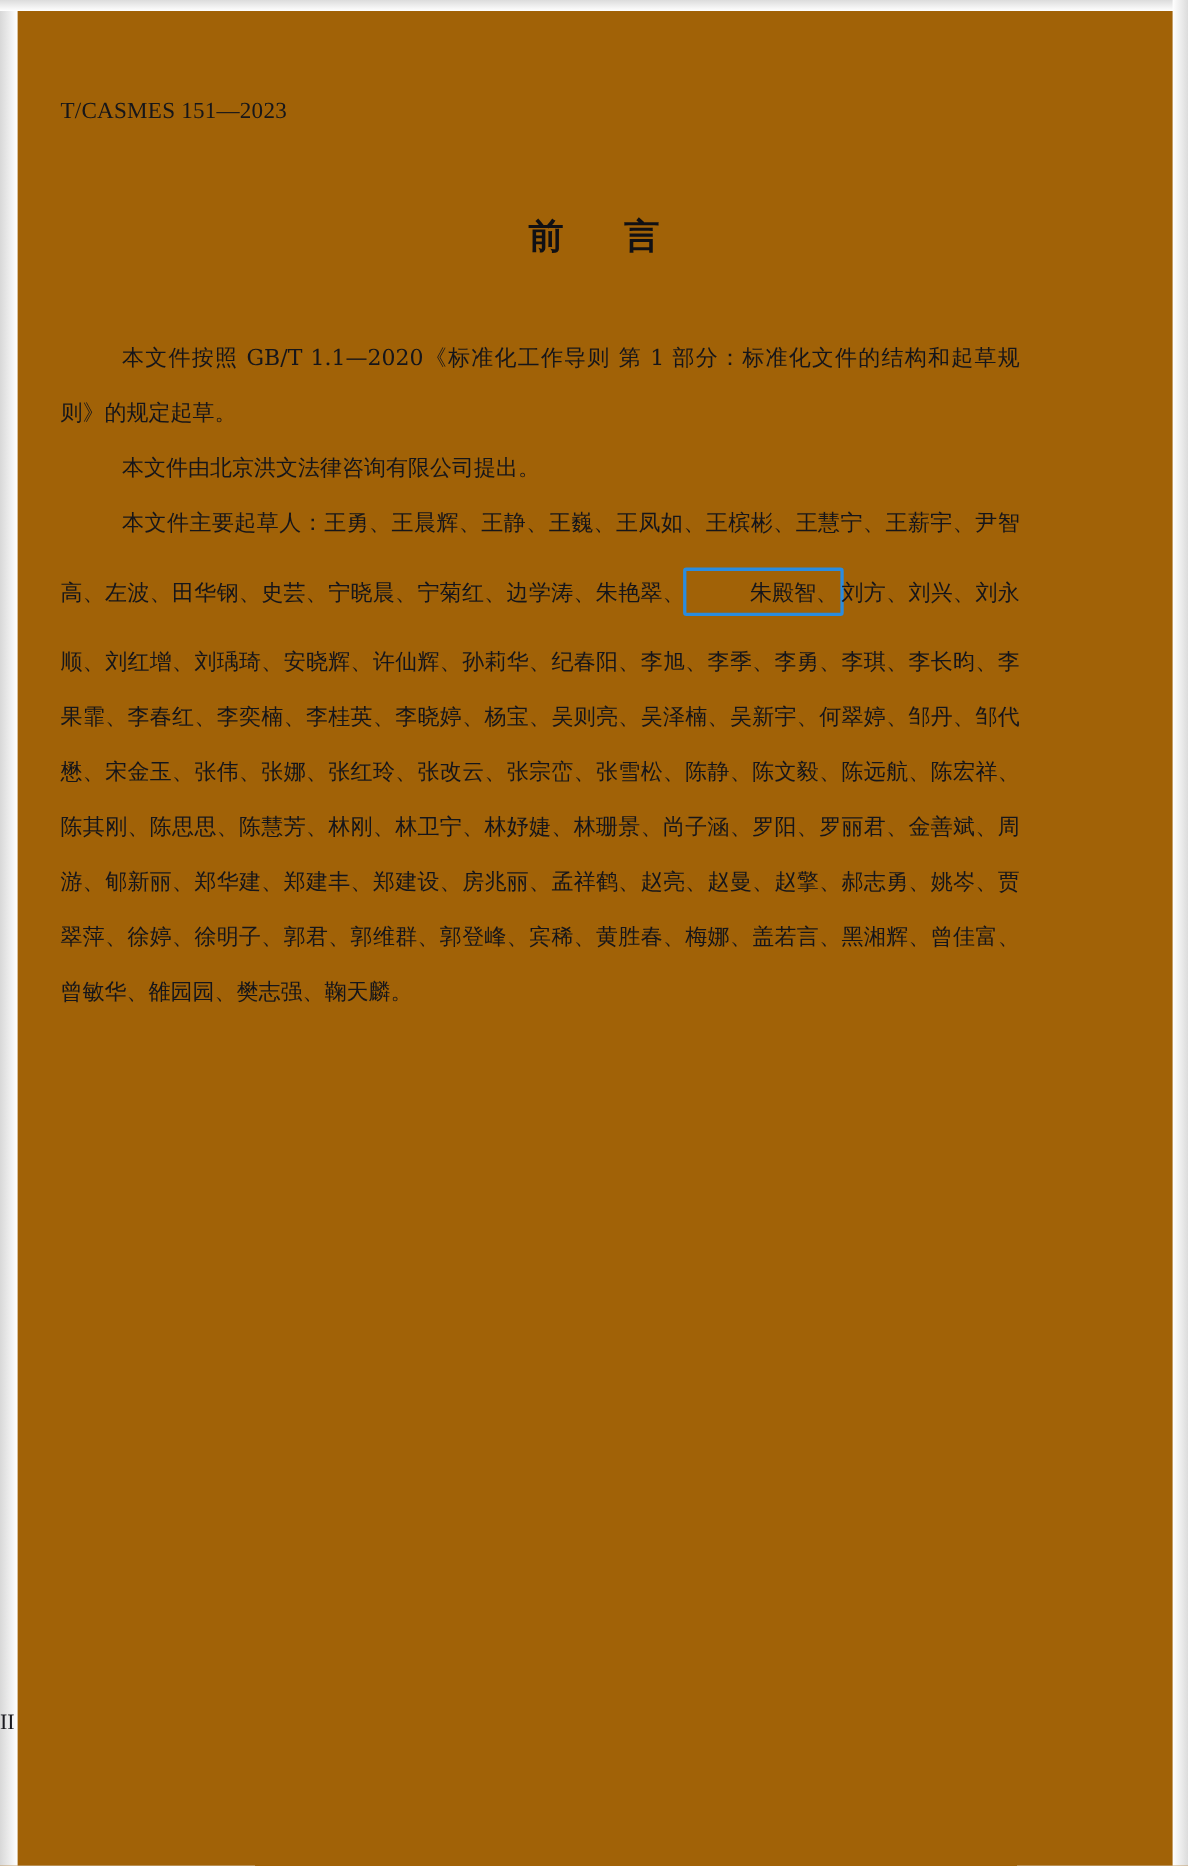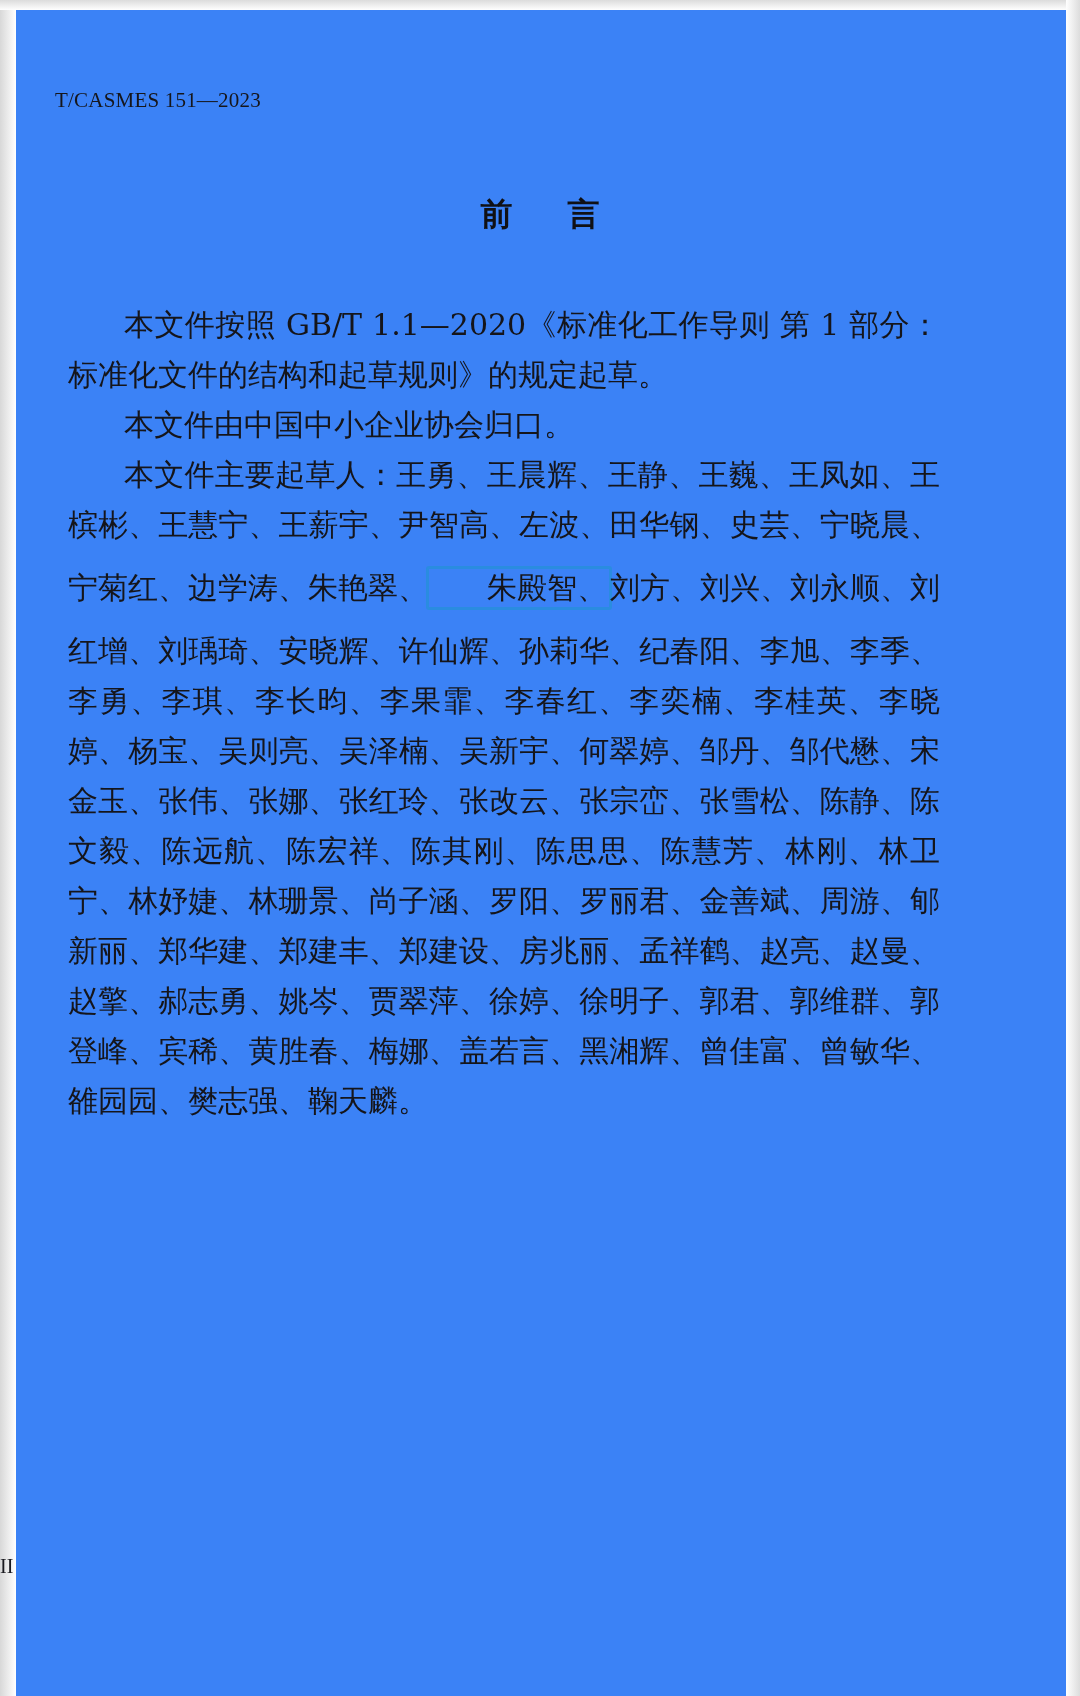--- a/index.html
+++ b/index.html
@@ -17,7 +17,7 @@
     position: relative;
     width: 1080px;
     height: 1696px;
-    background: #3b82f6;
+    background: #a16207;
     box-sizing: border-box;
     text-decoration: underline;
   }

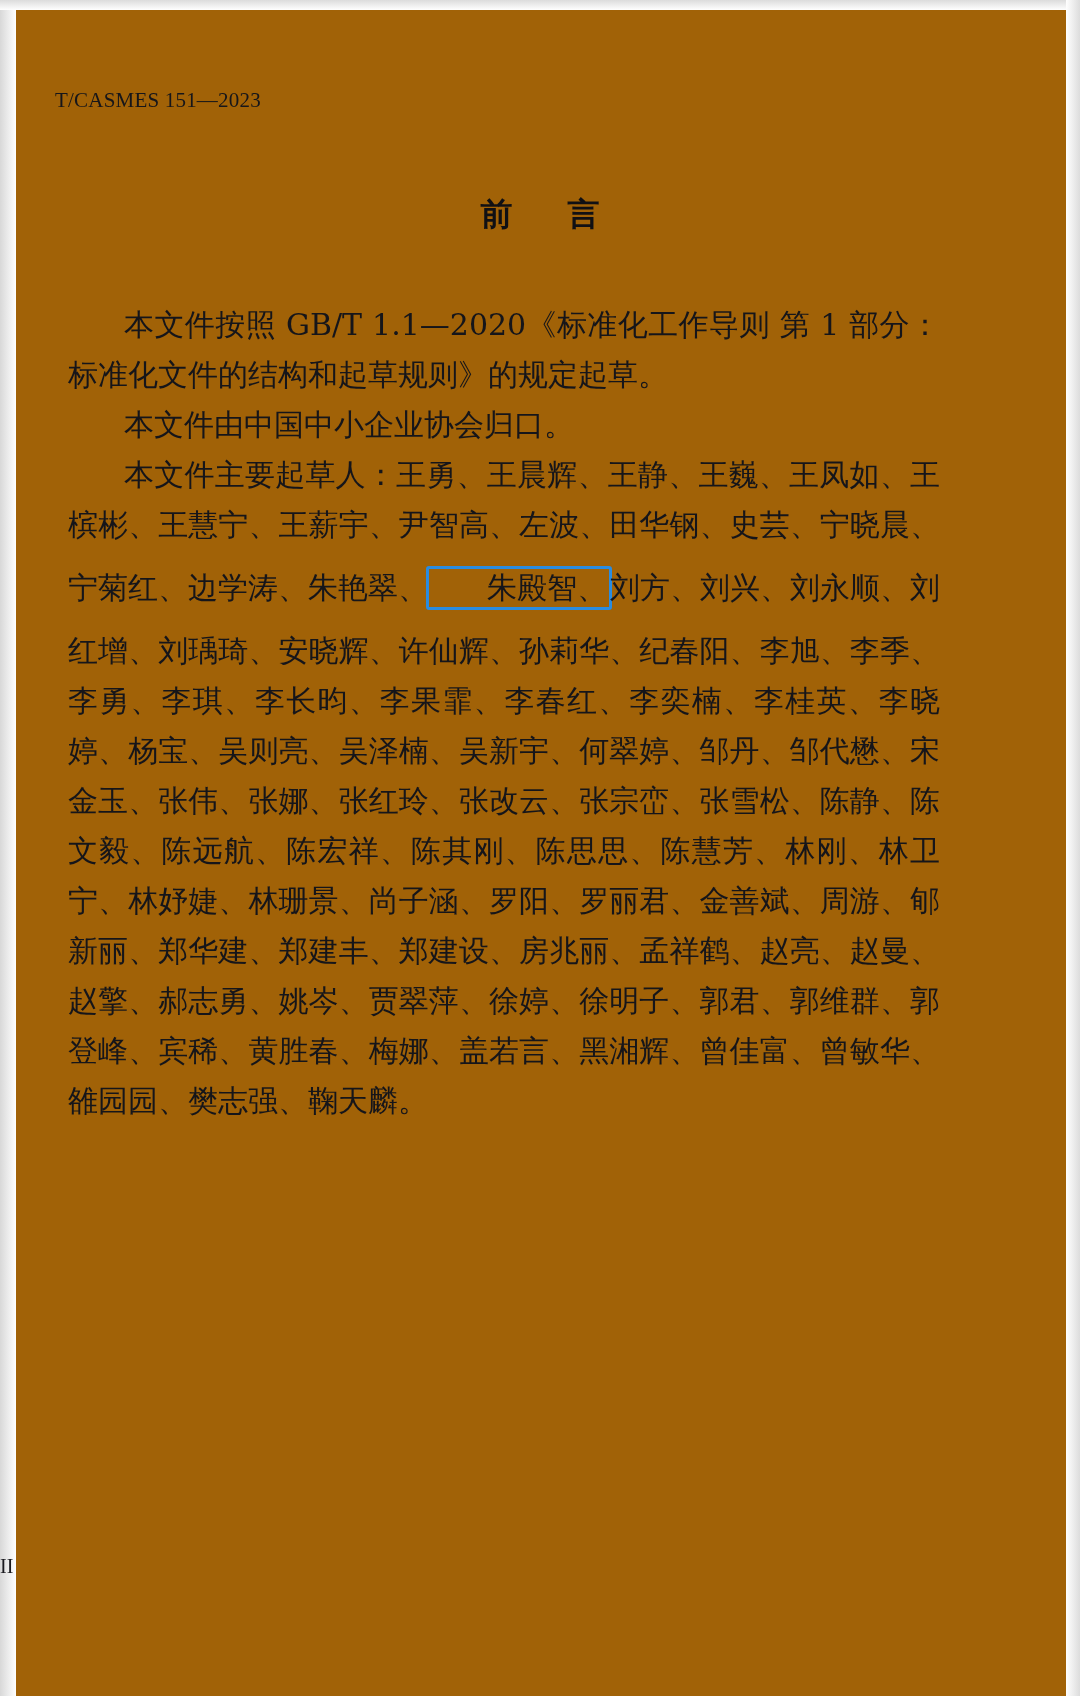--- a/index.html
+++ b/index.html
@@ -71,10 +71,10 @@
 
   .body-text {
     position: absolute;
-    left: 68px;
+    left: 55px;
     width: 872px;
     top: 300px;
-    font-size: 30px;
+    font-size: 20px;
     line-height: 50px;
     color: #15151a;
     text-align: justify;

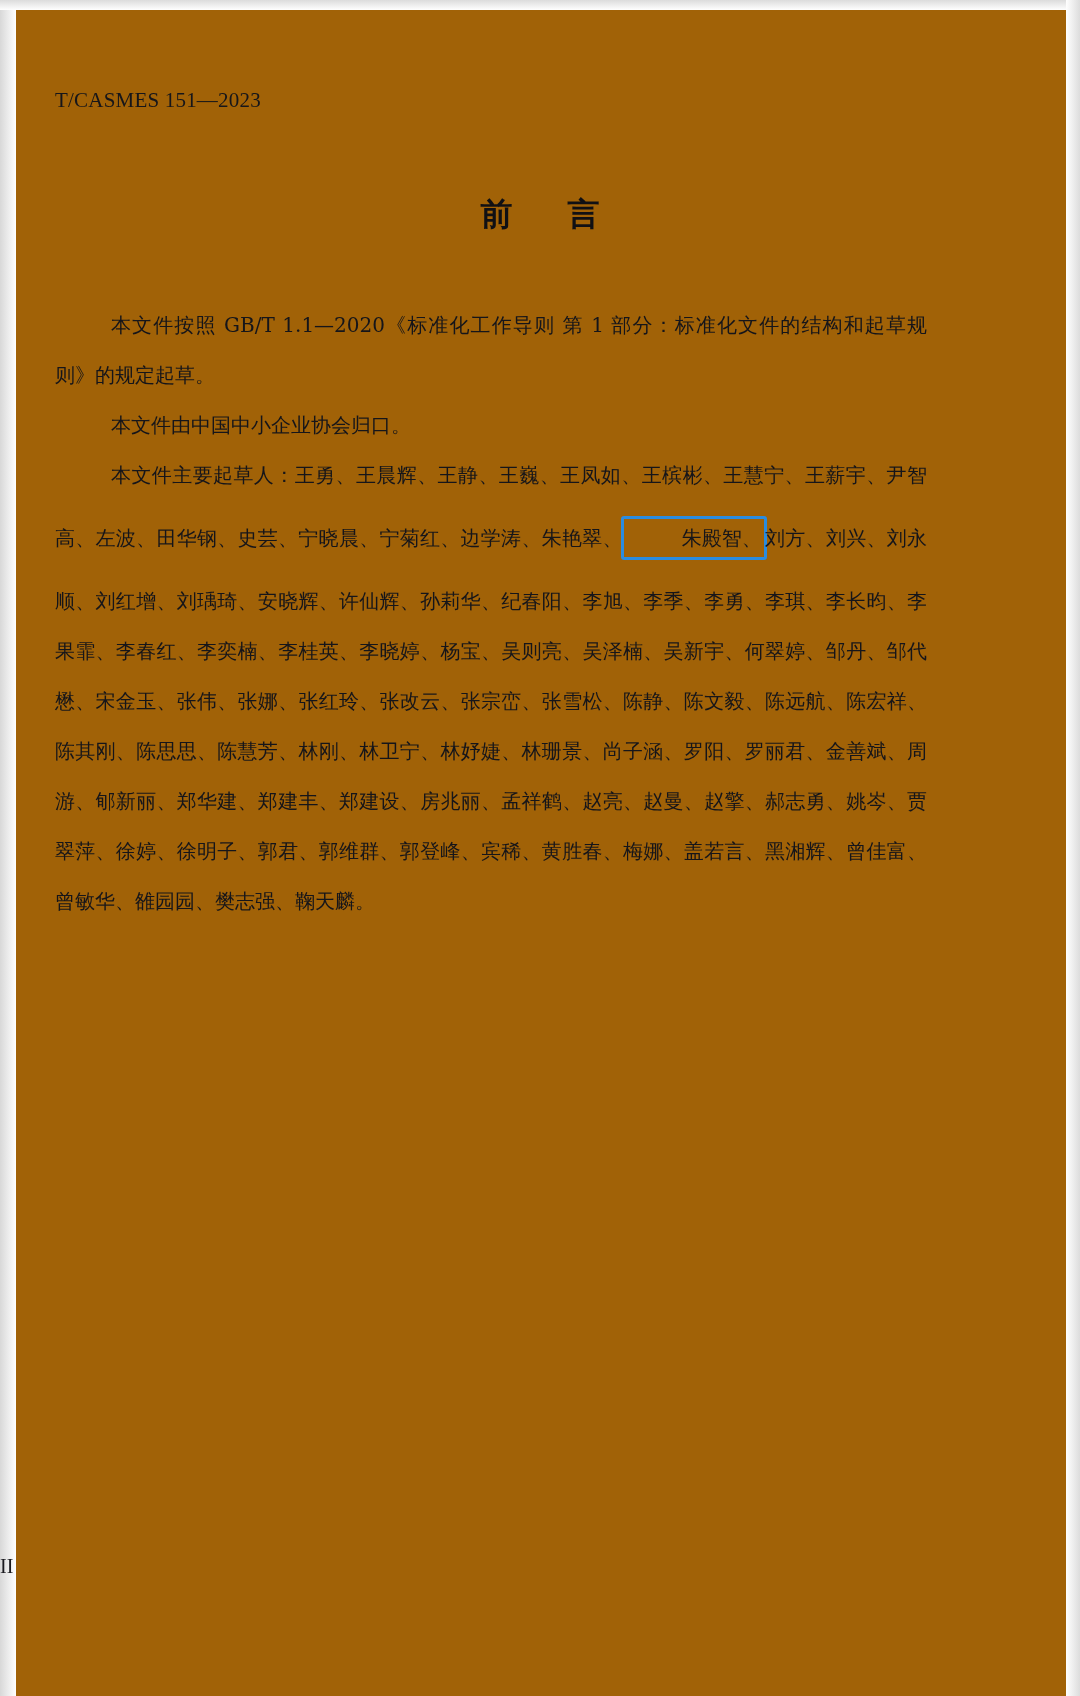--- a/index.html
+++ b/index.html
@@ -122,6 +122,7 @@
 
   <div class="body-text">
     <p class="para">本文件按照 GB/T 1.1—2020《标准化工作导则 第 1 部分：标准化文件的结构和起草规则》的规定起草。</p>
+    <p class="para">本文件由北京洪文法律咨询有限公司提出。</p>
     <p class="para">本文件由中国中小企业协会归口。</p>
     <p class="names"><span>本文件主要起草人：</span><span>王勇、王晨辉、王静、王巍、王凤如、王槟彬、王慧宁、王薪宇、尹智高、左波、田华钢、史芸、宁晓晨、宁菊红、边学涛、朱艳翠、</span><span class="hl">朱殿智、</span><span>刘方、刘兴、刘永顺、刘红增、刘瑀琦、安晓辉、许仙辉、孙莉华、纪春阳、李旭、李季、李勇、李琪、李长昀、李果霏、李春红、李奕楠、李桂英、李晓婷、杨宝、吴则亮、吴泽楠、吴新宇、何翠婷、邹丹、邹代懋、宋金玉、张伟、张娜、张红玲、张改云、张宗峦、张雪松、陈静、陈文毅、陈远航、陈宏祥、陈其刚、陈思思、陈慧芳、林刚、林卫宁、林妤婕、林珊景、尚子涵、罗阳、罗丽君、金善斌、周游、郇新丽、郑华建、郑建丰、郑建设、房兆丽、孟祥鹤、赵亮、赵曼、赵擎、郝志勇、姚岑、贾翠萍、徐婷、徐明子、郭君、郭维群、郭登峰、宾稀、黄胜春、梅娜、盖若言、黑湘辉、曾佳富、曾敏华、雒园园、樊志强、鞠天麟。</span></p>
   </div>

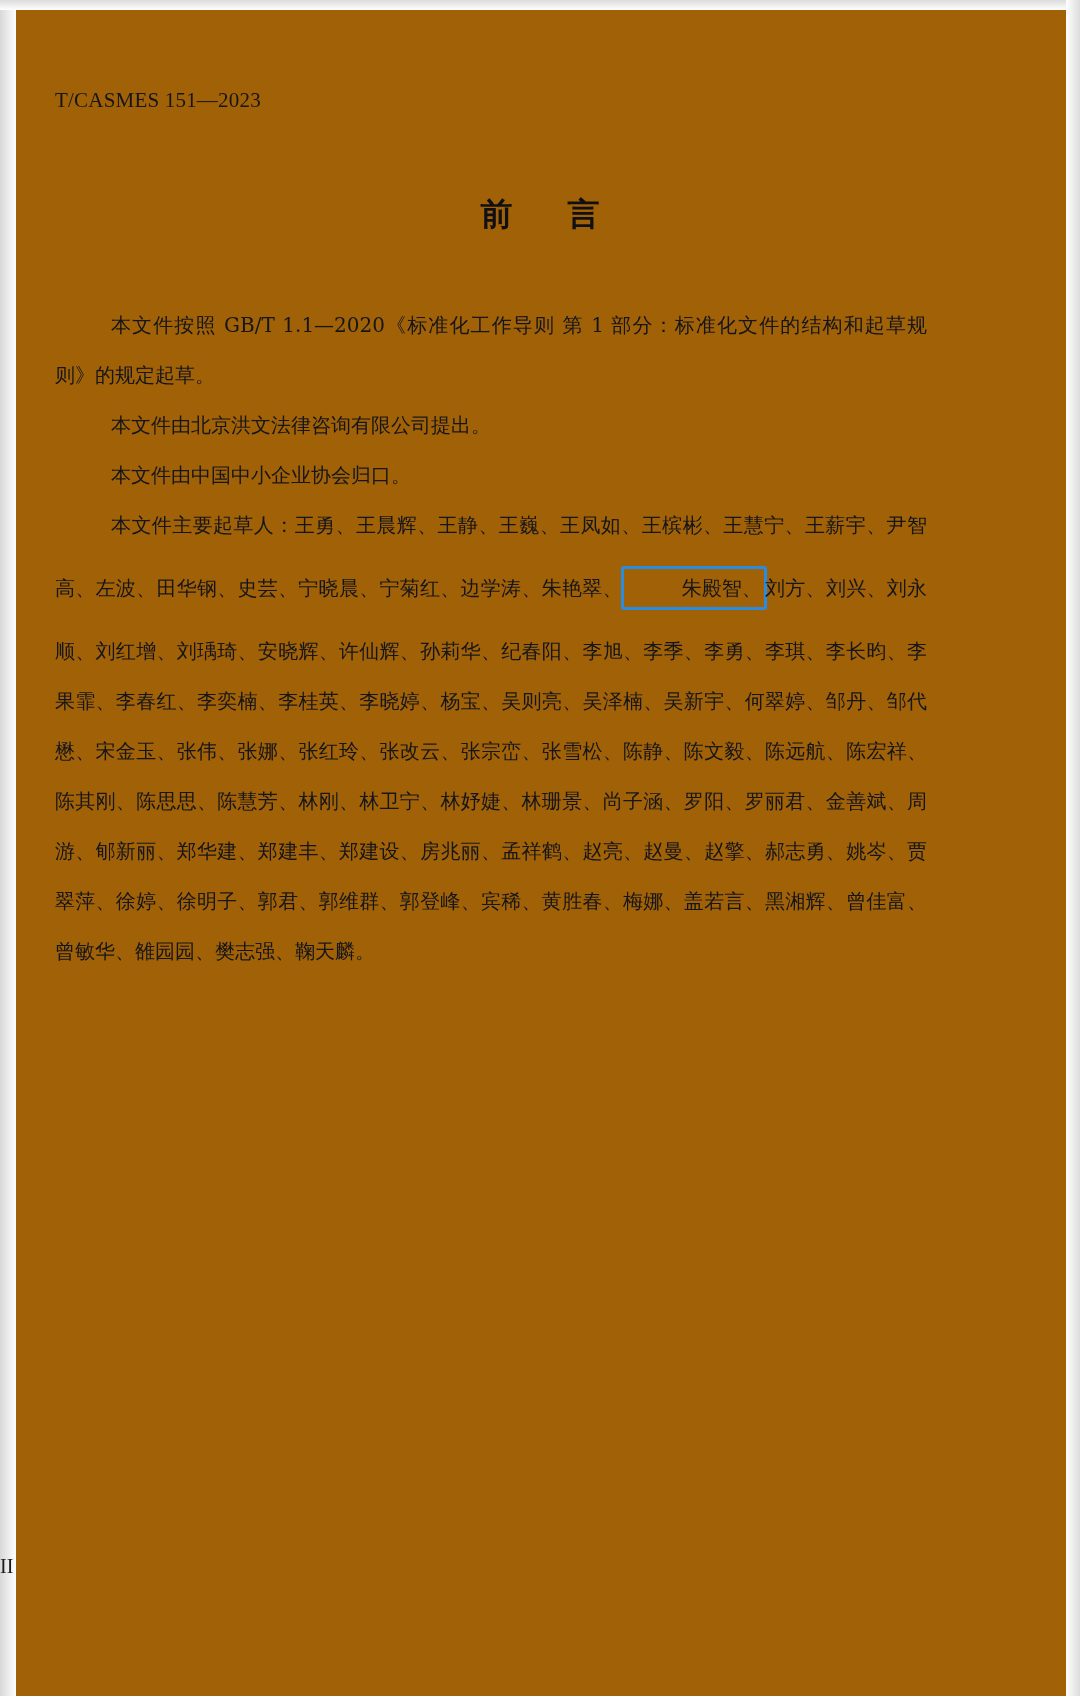--- a/index.html
+++ b/index.html
@@ -123,7 +123,6 @@
   <div class="body-text">
     <p class="para">本文件按照 GB/T 1.1—2020《标准化工作导则 第 1 部分：标准化文件的结构和起草规则》的规定起草。</p>
     <p class="para">本文件由北京洪文法律咨询有限公司提出。</p>
-    <p class="para">本文件由中国中小企业协会归口。</p>
     <p class="names"><span>本文件主要起草人：</span><span>王勇、王晨辉、王静、王巍、王凤如、王槟彬、王慧宁、王薪宇、尹智高、左波、田华钢、史芸、宁晓晨、宁菊红、边学涛、朱艳翠、</span><span class="hl">朱殿智、</span><span>刘方、刘兴、刘永顺、刘红增、刘瑀琦、安晓辉、许仙辉、孙莉华、纪春阳、李旭、李季、李勇、李琪、李长昀、李果霏、李春红、李奕楠、李桂英、李晓婷、杨宝、吴则亮、吴泽楠、吴新宇、何翠婷、邹丹、邹代懋、宋金玉、张伟、张娜、张红玲、张改云、张宗峦、张雪松、陈静、陈文毅、陈远航、陈宏祥、陈其刚、陈思思、陈慧芳、林刚、林卫宁、林妤婕、林珊景、尚子涵、罗阳、罗丽君、金善斌、周游、郇新丽、郑华建、郑建丰、郑建设、房兆丽、孟祥鹤、赵亮、赵曼、赵擎、郝志勇、姚岑、贾翠萍、徐婷、徐明子、郭君、郭维群、郭登峰、宾稀、黄胜春、梅娜、盖若言、黑湘辉、曾佳富、曾敏华、雒园园、樊志强、鞠天麟。</span></p>
   </div>
 

